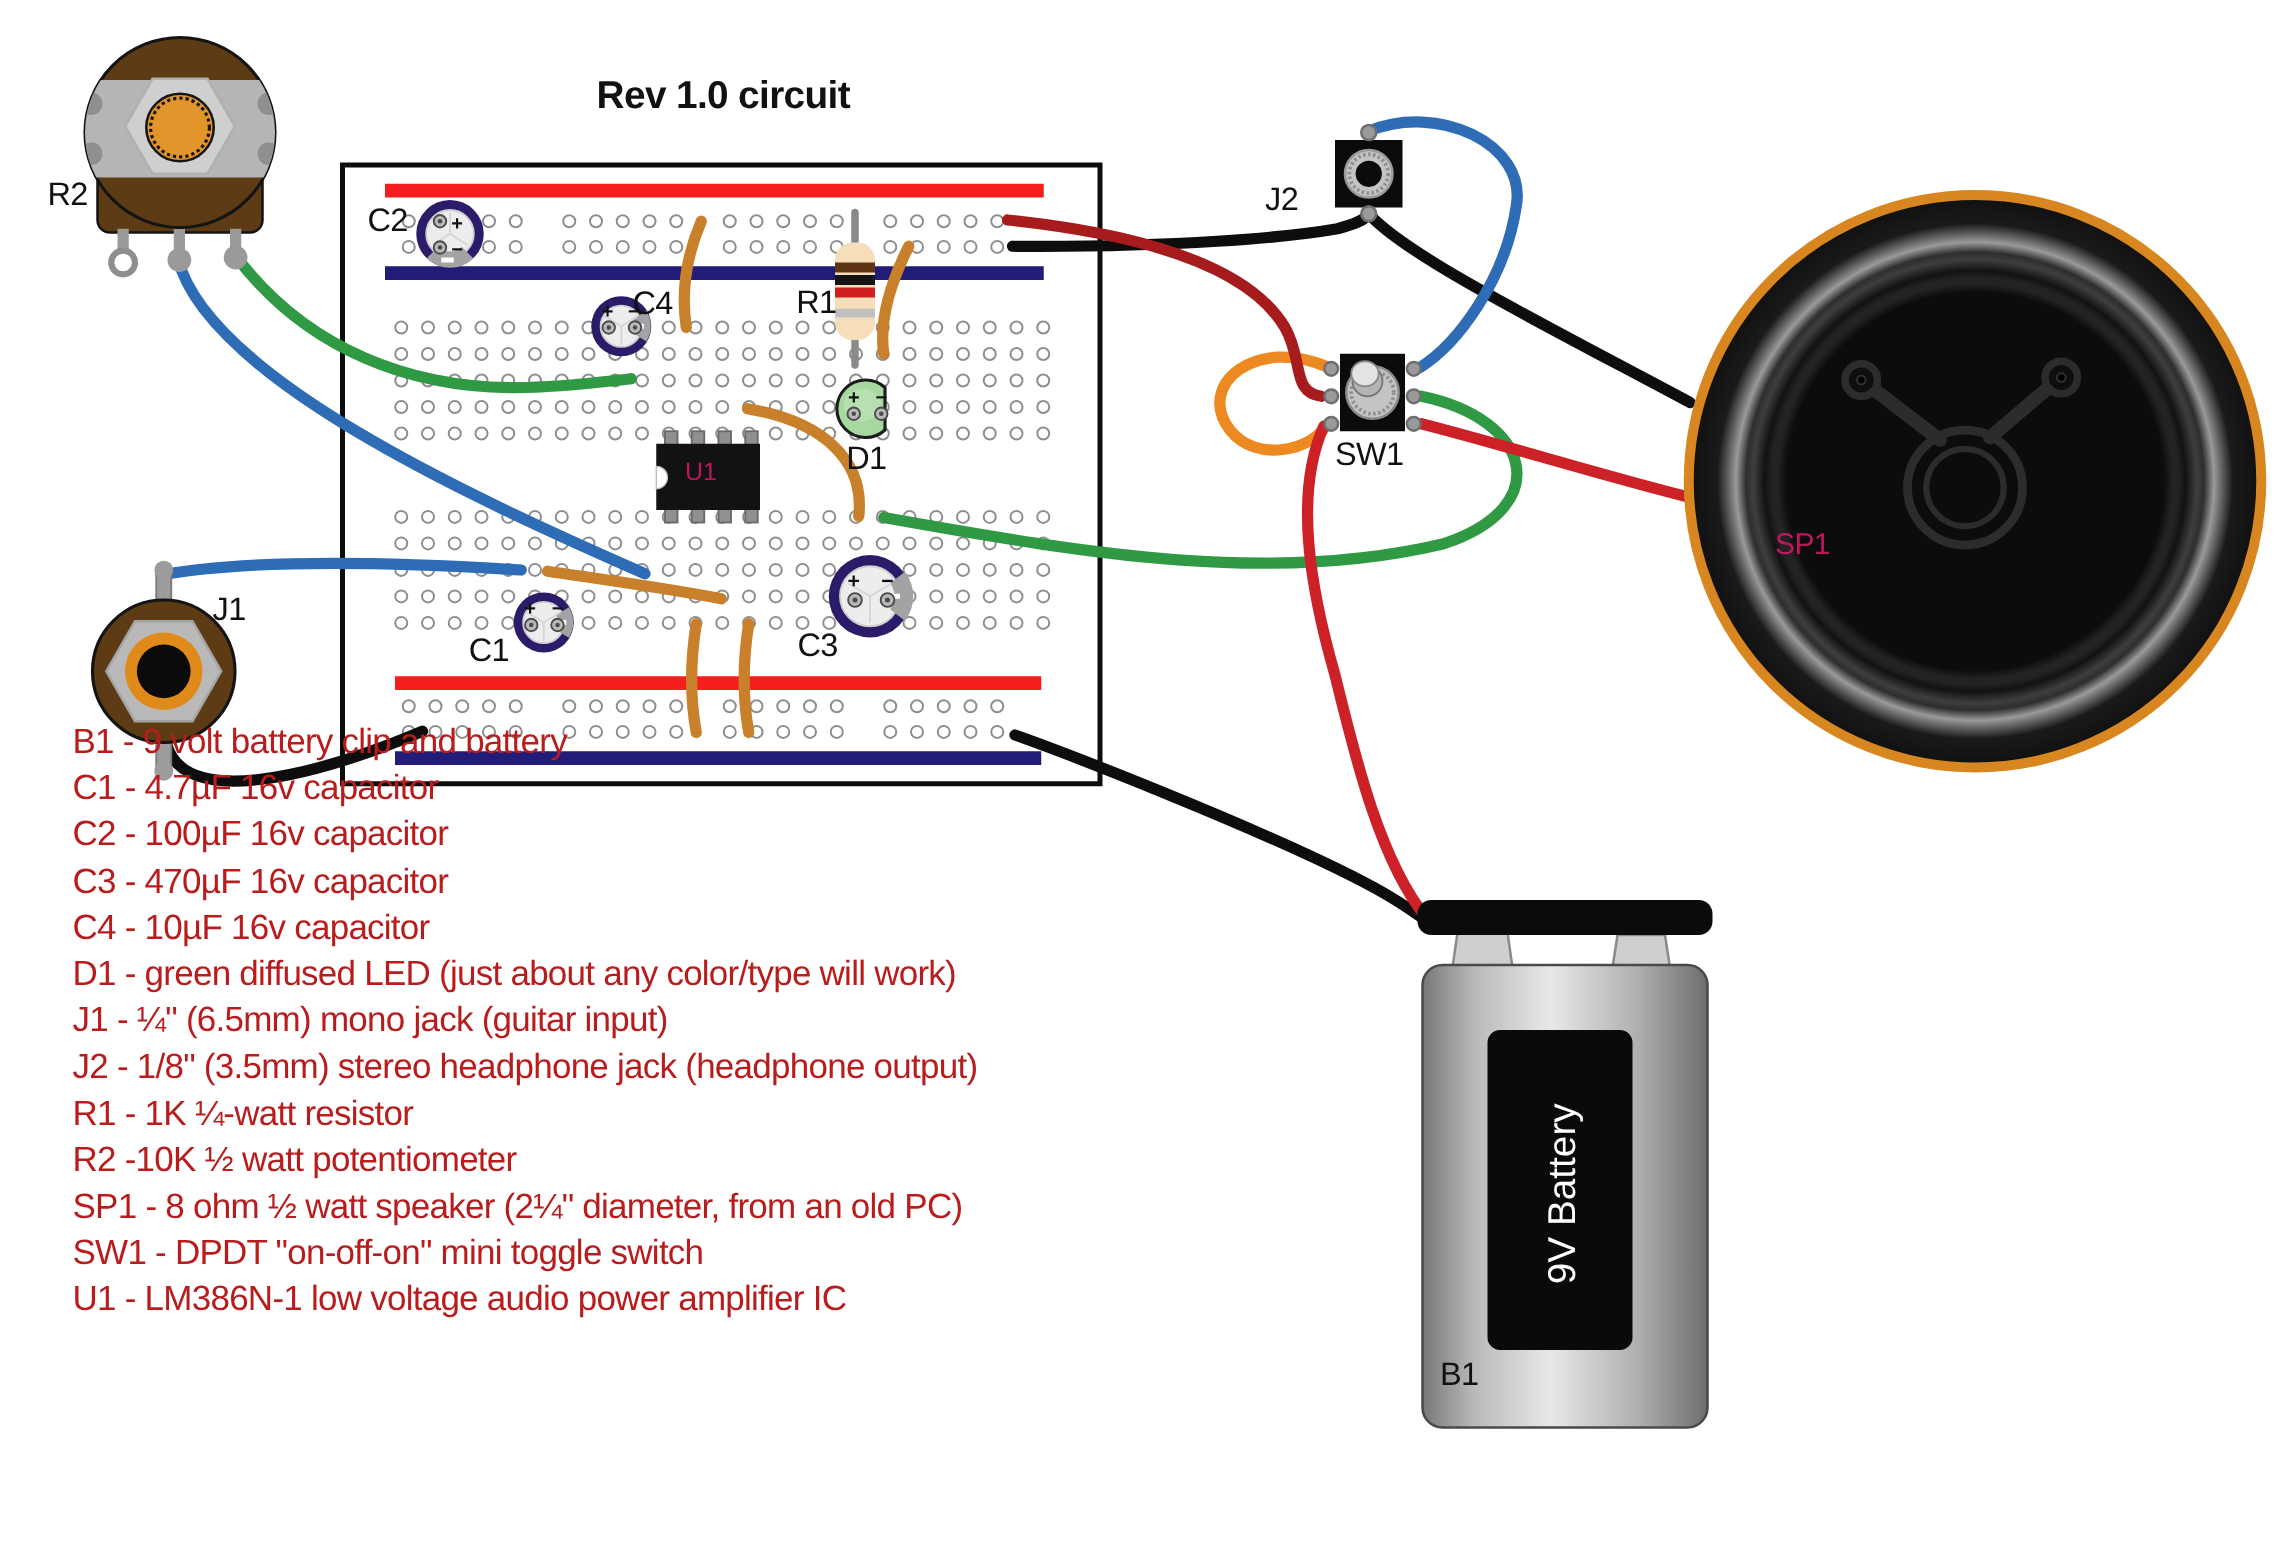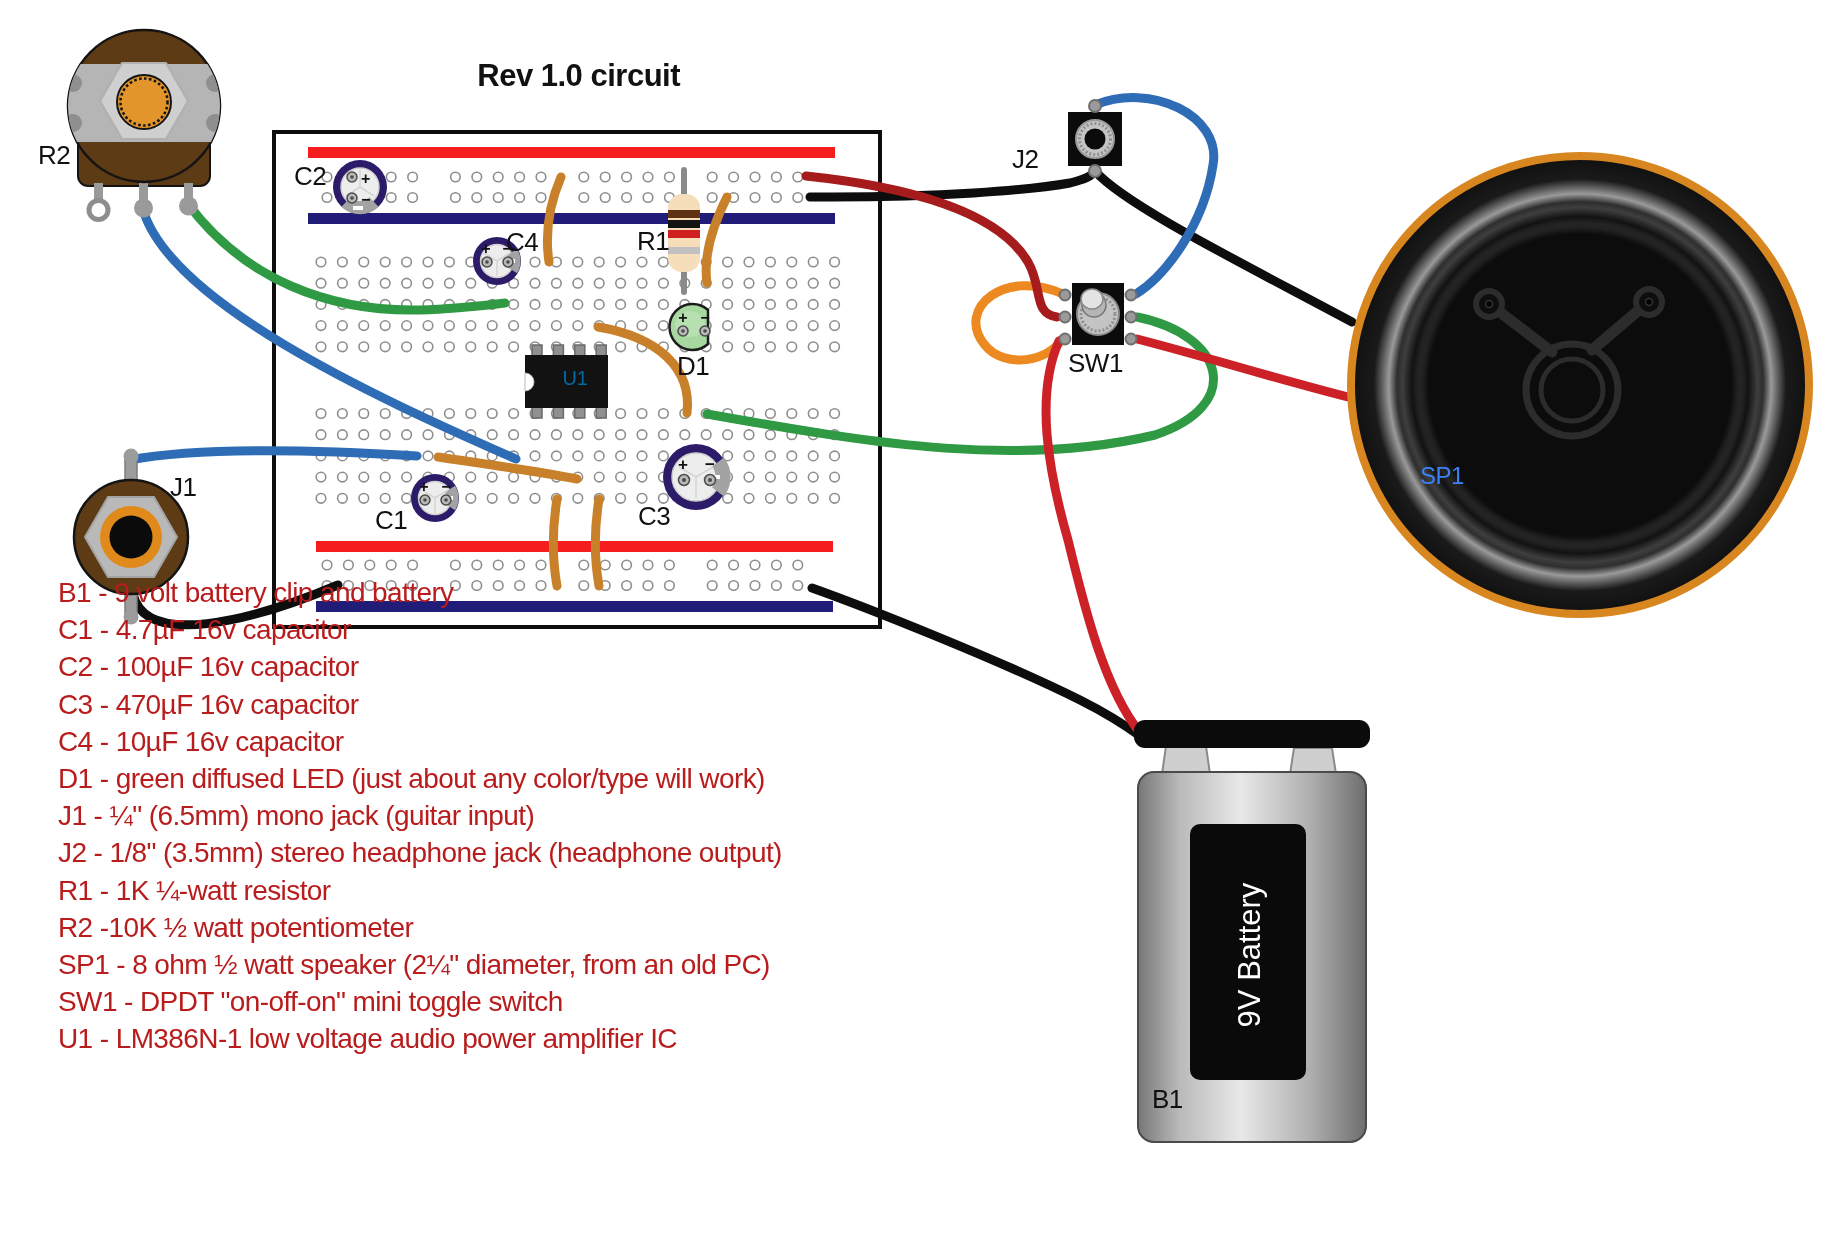--- a/index.html
+++ b/index.html
@@ -10,8 +10,8 @@
   .lbl.white{color:#3b82f6;margin-top:40px;}
   #title{position:absolute;left:300px;top:58px;width:380px;text-align:right;
          font-size:31px;font-weight:bold;letter-spacing:-0.5px;color:#111;}
-  #u1label{position:absolute;left:548px;top:367px;width:40px;text-align:right;
-           color:#0369a1;font-size:20px;letter-spacing:0;}
+  #u1label{position:absolute;left:548px;top:367px;width:40px;text-align:left;
+           color:#be185d;font-size:20px;letter-spacing:0;}
   #battText{position:absolute;left:1149px;top:938px;width:200px;height:34px;text-align:center;
             color:#fff;font-size:31px;transform:rotate(-90deg);transform-origin:center;}
   #sp1label{font-size:24px;}

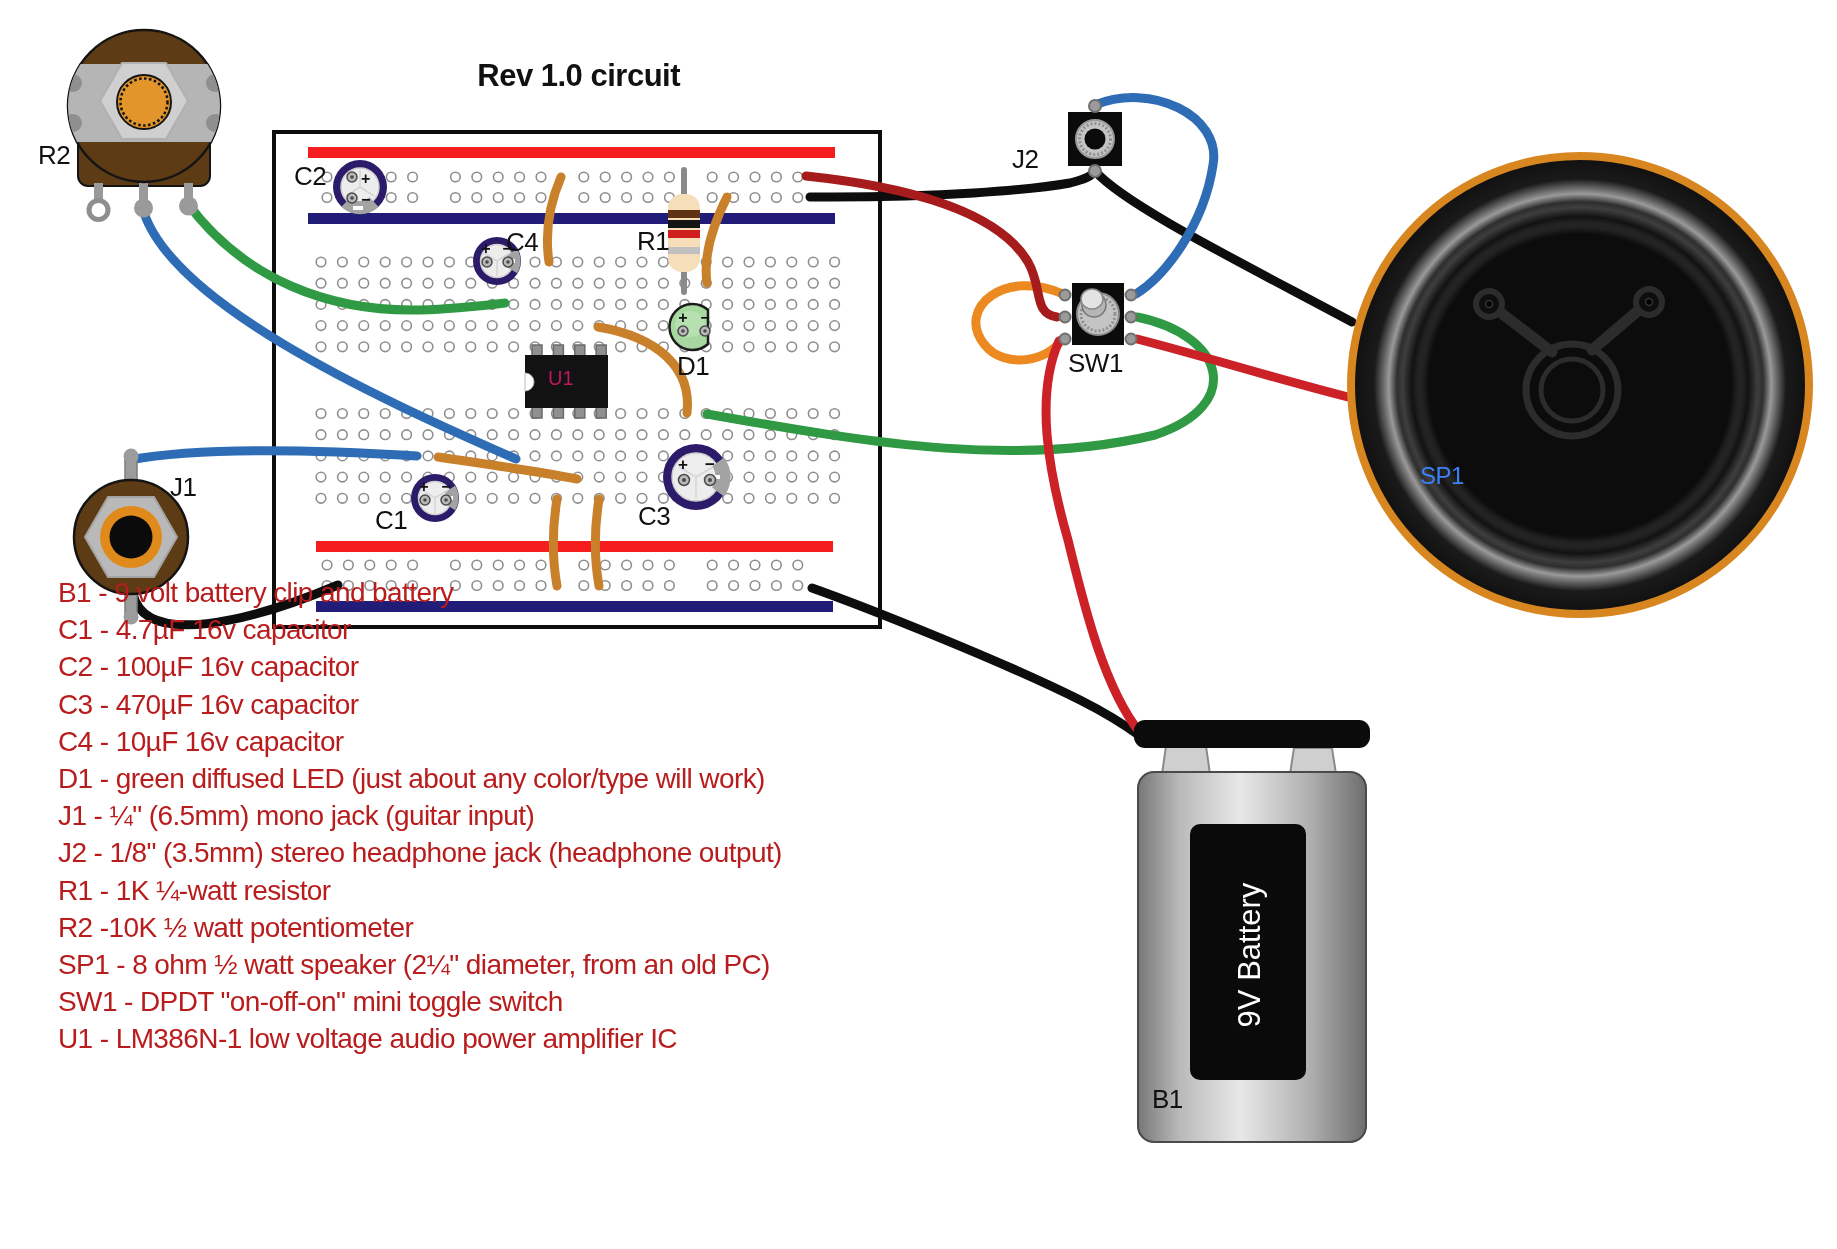--- a/index.html
+++ b/index.html
@@ -7,7 +7,7 @@
           font-family:"Liberation Sans", sans-serif;}
   #diagram{position:absolute;left:0;top:0;}
   .lbl{position:absolute;color:#111;font-size:26px;letter-spacing:-0.5px;white-space:nowrap;}
-  .lbl.white{color:#3b82f6;margin-top:40px;}
+  .lbl.white{color:#be185d;}
   #title{position:absolute;left:300px;top:58px;width:380px;text-align:right;
          font-size:31px;font-weight:bold;letter-spacing:-0.5px;color:#111;}
   #u1label{position:absolute;left:548px;top:367px;width:40px;text-align:left;

